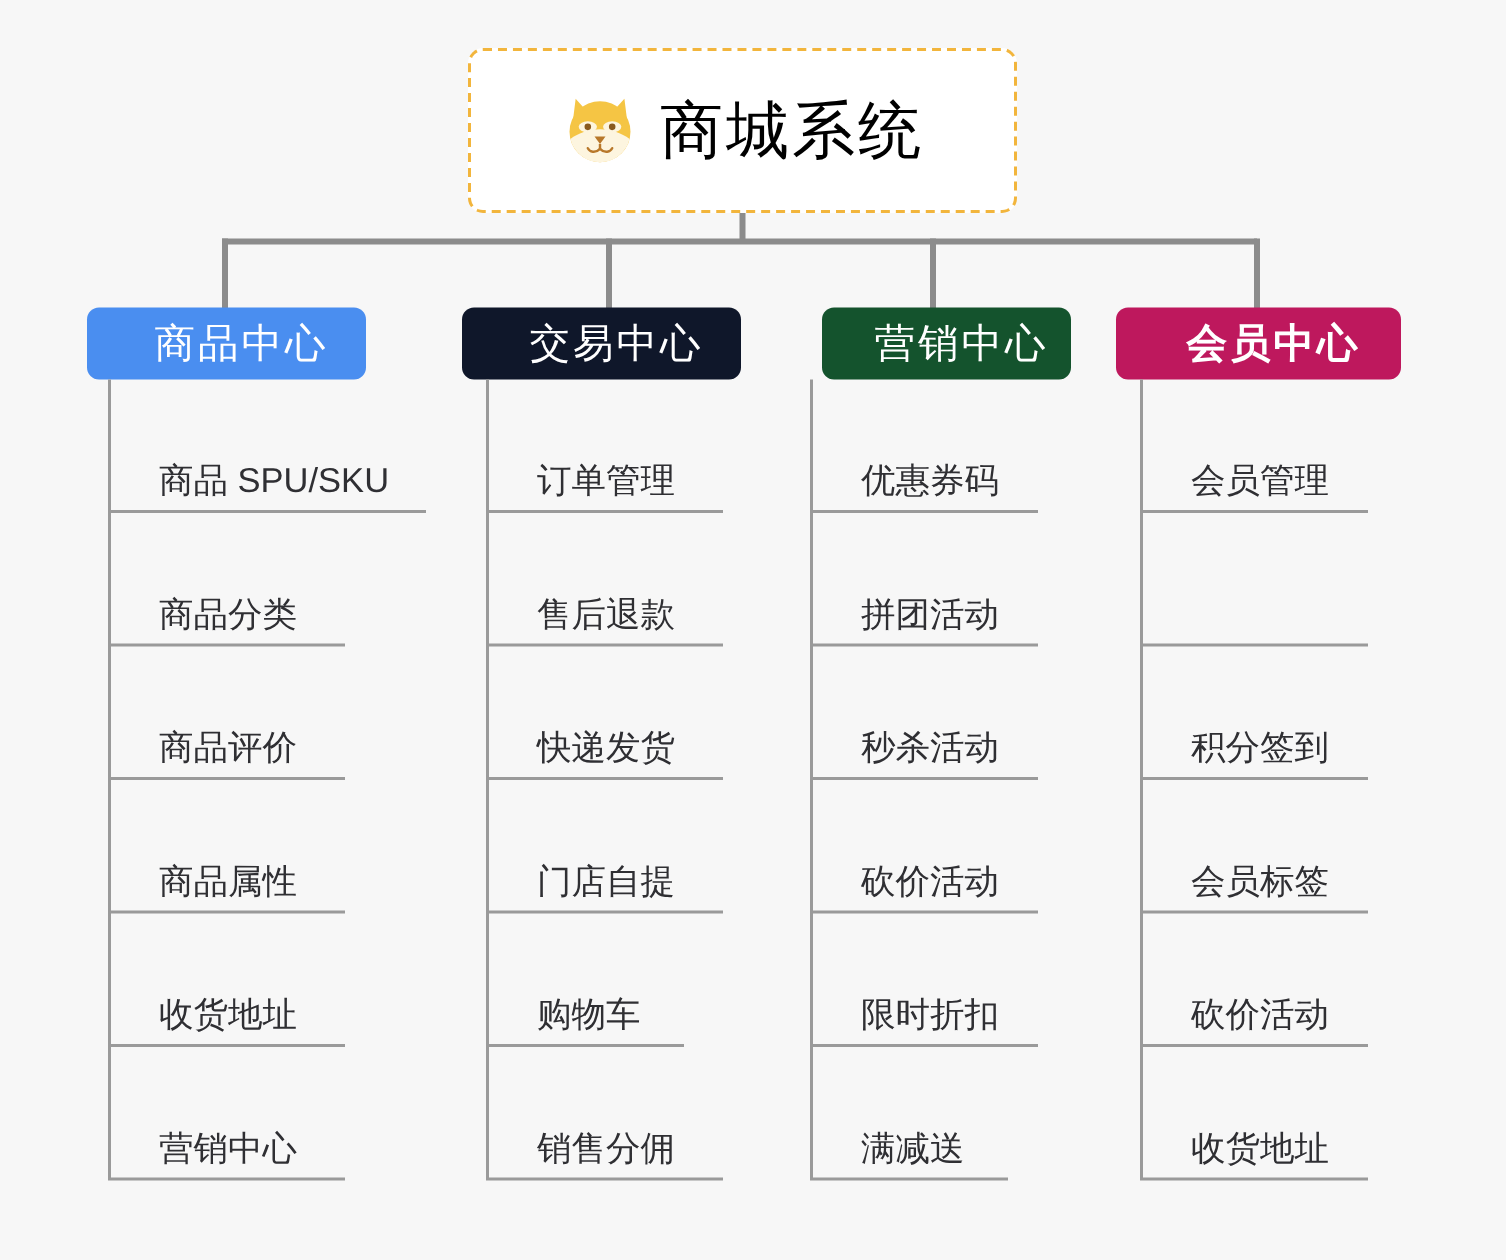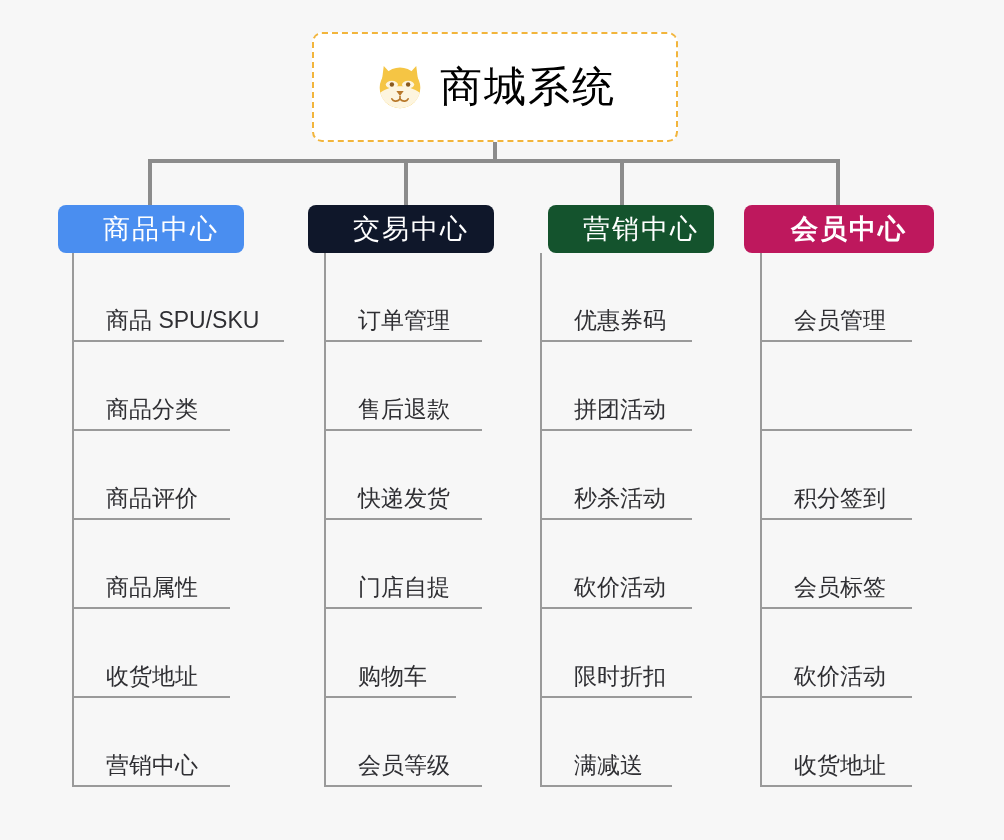--- a/index.html
+++ b/index.html
@@ -236,7 +236,7 @@
         <span class="leaf-underline u-w130"></span>
       </div>
       <div class="leaf-item">
-        <span class="leaf-label">会员等级</span>
+        <span class="leaf-label">销售分佣</span>
         <span class="leaf-underline u-w156"></span>
       </div>
     </div>

